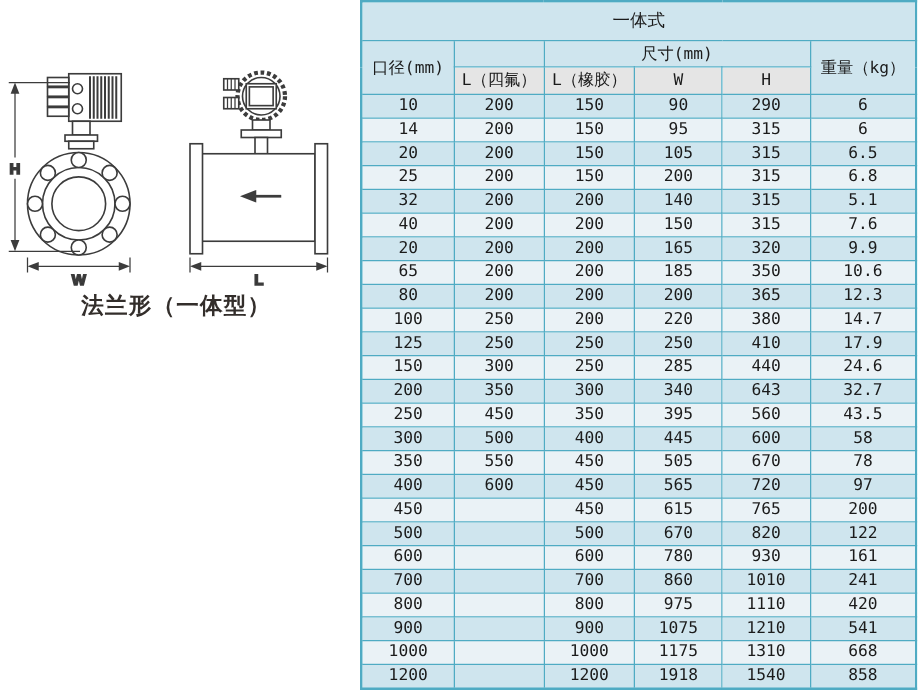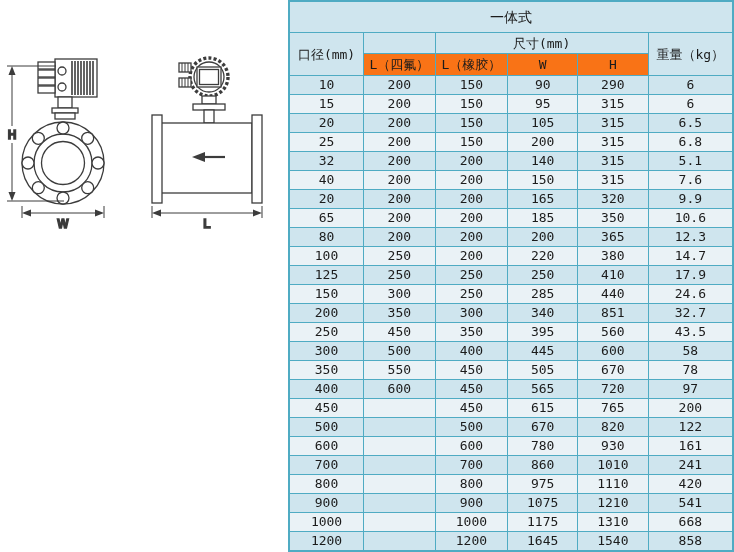--- a/index.html
+++ b/index.html
@@ -32,7 +32,7 @@
   }
   #spec-table { border:2px solid #4fabc3; }
   .th-blue   { background:#cfe5ee; }
-  .th-white  { background:#f97316; }
+  .th-white  { background:#e5e5e5; }
   .row-blue  td { background:#cfe5ee; }
   .row-light td { background:#eaf2f6; }
   #row-title th { height:30px; font-size:14px; }

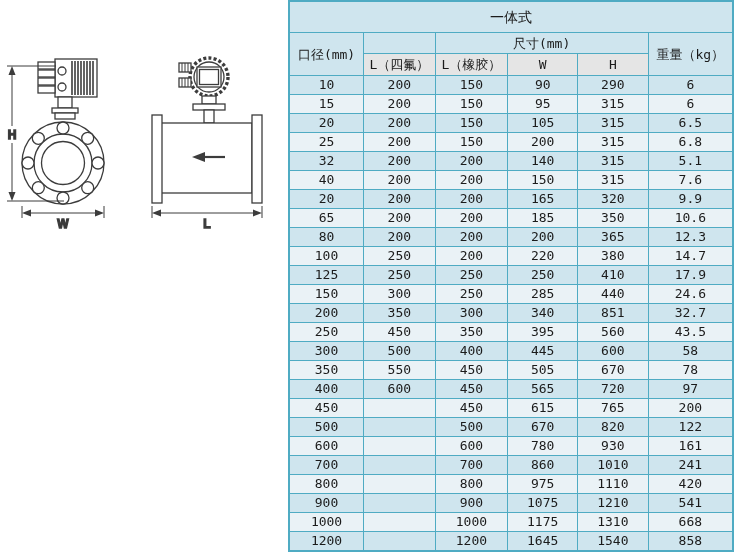--- a/index.html
+++ b/index.html
@@ -180,7 +180,7 @@
           <td>6</td>
         </tr>
         <tr class="row-light">
-          <td>15</td>
+          <td>14</td>
           <td>200</td>
           <td>150</td>
           <td>95</td>

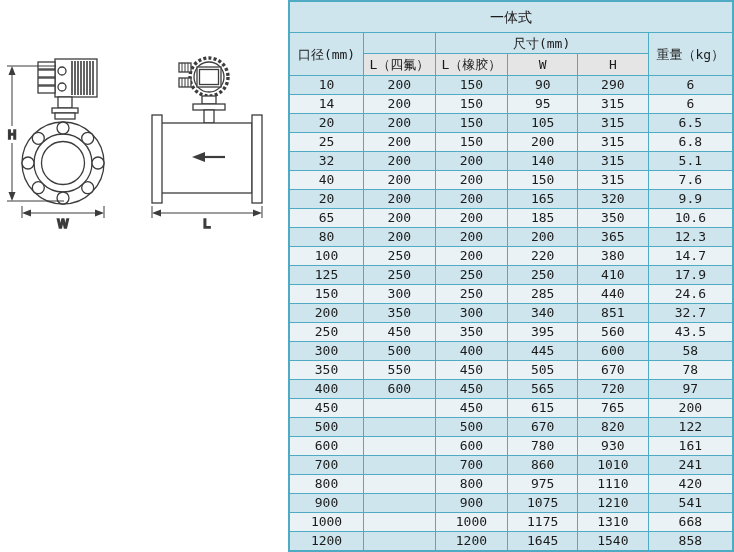--- a/index.html
+++ b/index.html
@@ -142,6 +142,7 @@
       </g>
     </svg>
 
+    <div id="diagram-caption">法兰形（一体型）</div>
   </div>
 
   <table id="spec-table">

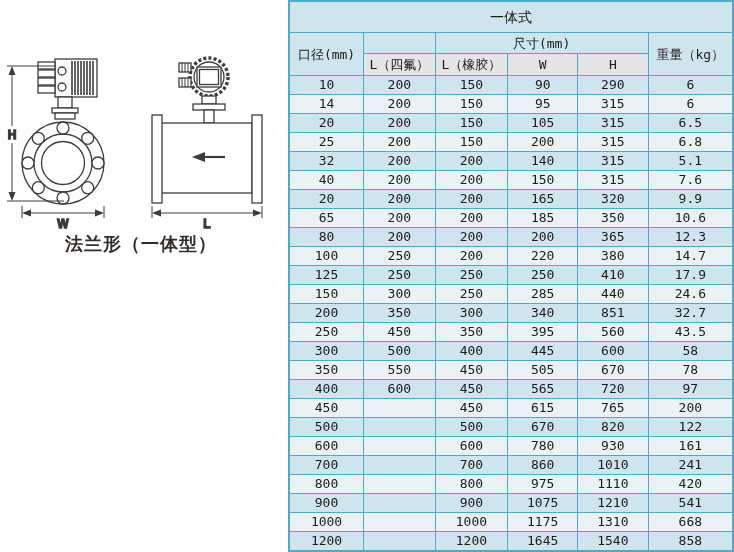--- a/index.html
+++ b/index.html
@@ -273,7 +273,7 @@
           <td>350</td>
           <td>300</td>
           <td>340</td>
-          <td>851</td>
+          <td>643</td>
           <td>32.7</td>
         </tr>
         <tr class="row-light">

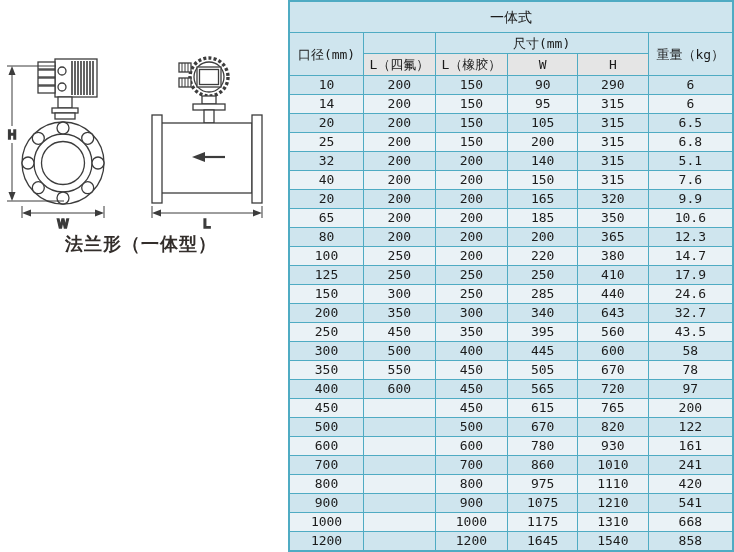--- a/index.html
+++ b/index.html
@@ -368,7 +368,7 @@
           <td>1200</td>
           <td></td>
           <td>1200</td>
-          <td>1645</td>
+          <td>1918</td>
           <td>1540</td>
           <td>858</td>
         </tr>

